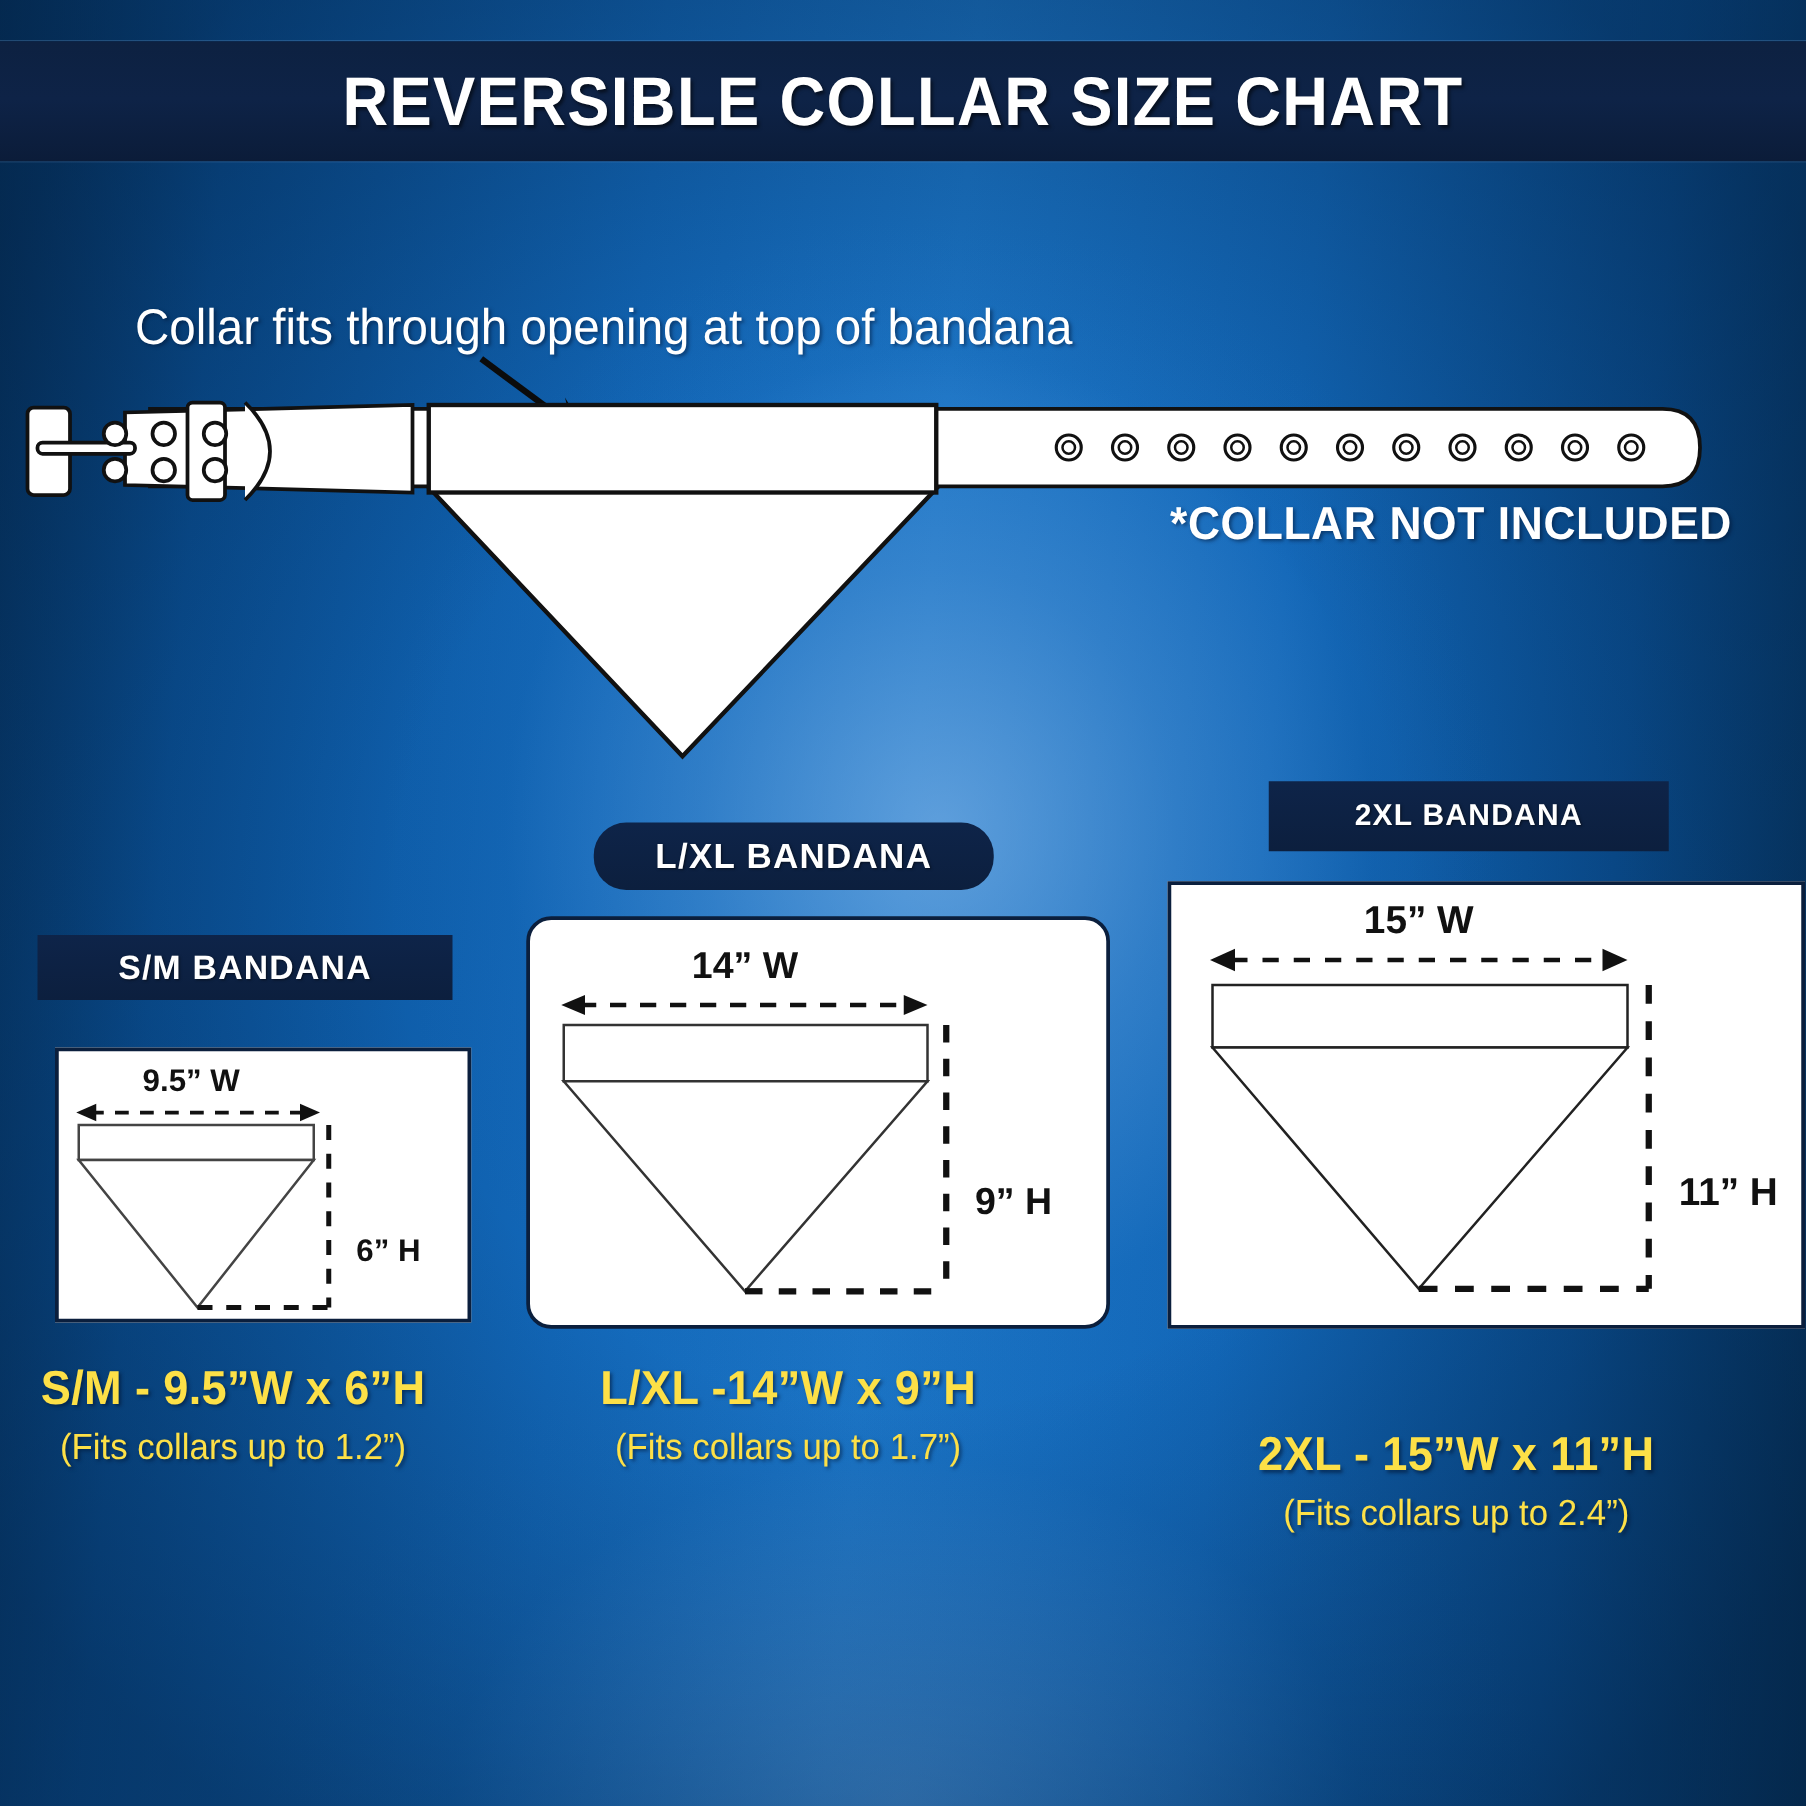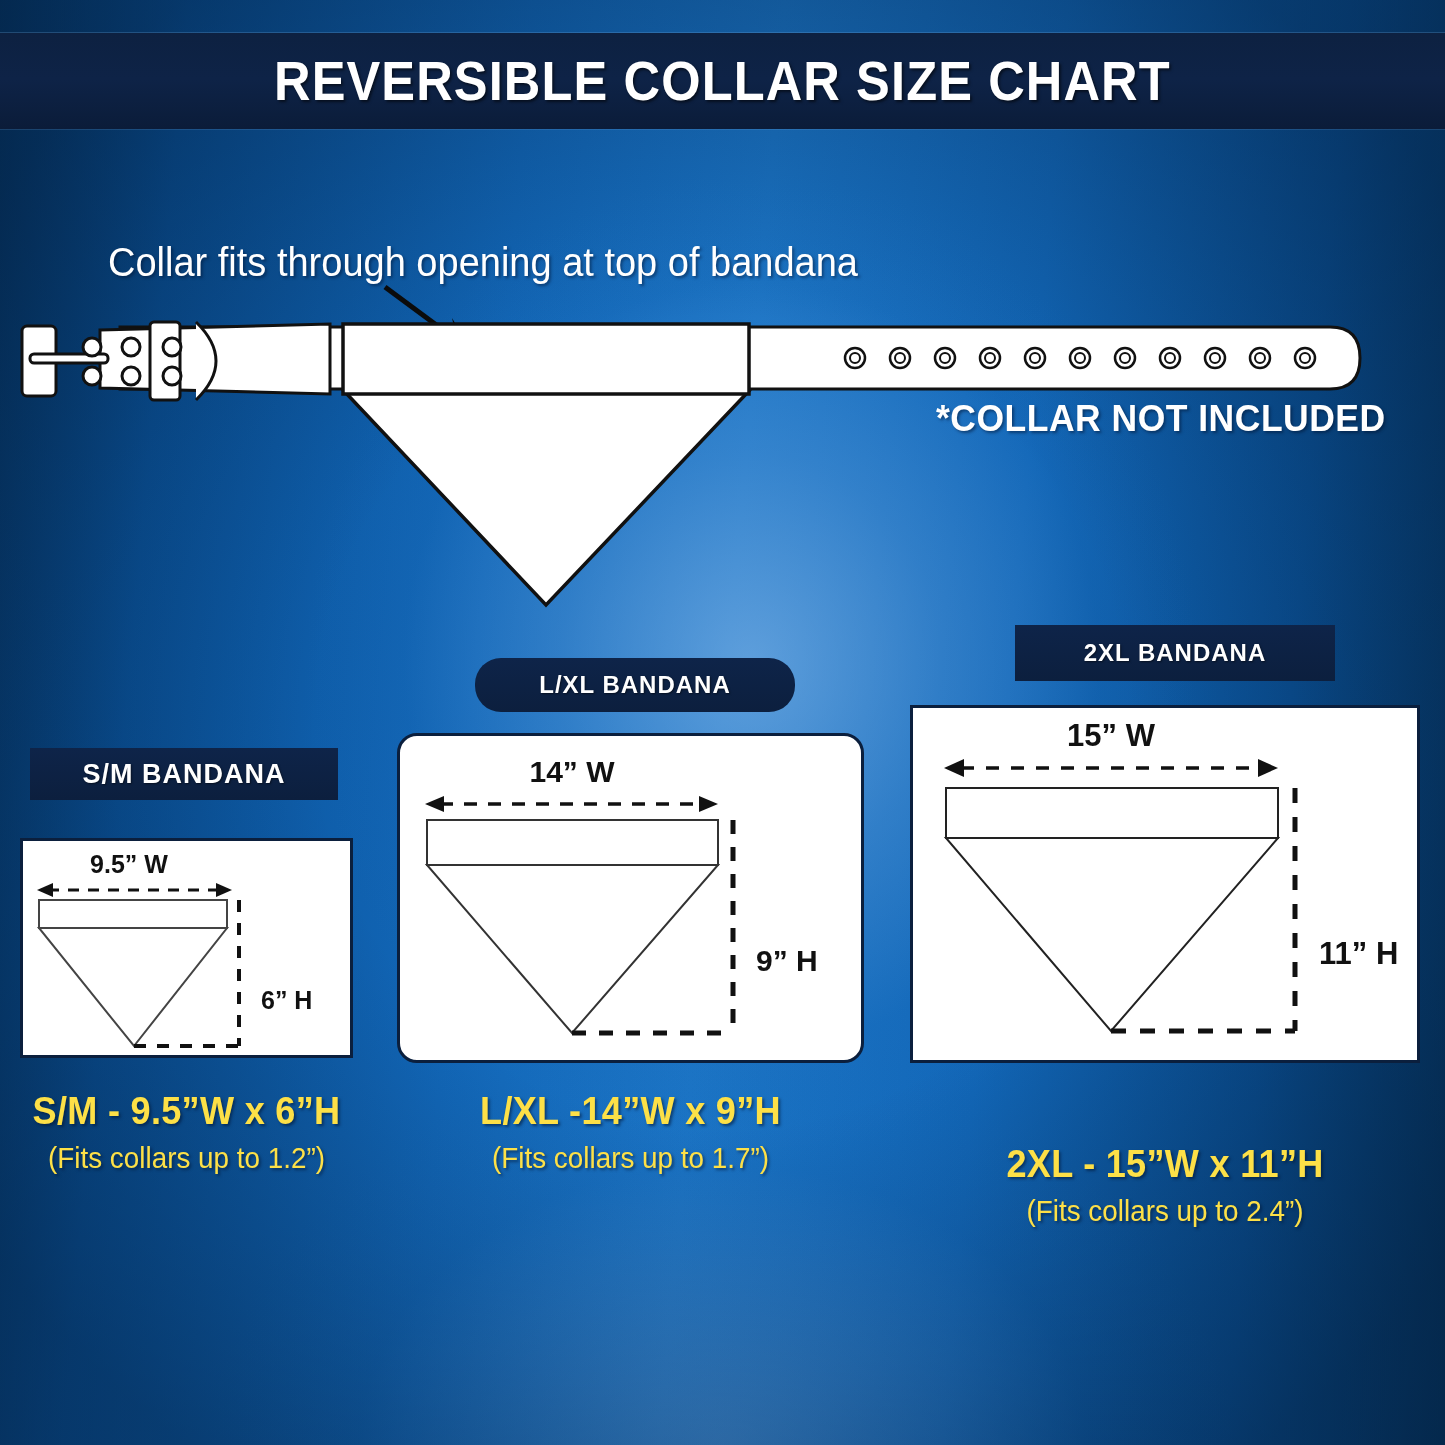--- a/index.html
+++ b/index.html
@@ -93,7 +93,7 @@
 
   
   #panel-lxl { left: 397px; top: 658px; }
-  #panel-lxl .panel-header { position:absolute; left:78px; top:0; width:320px; height:54px; font-size:24px;border-radius:26px; }
+  #panel-lxl .panel-header { position:absolute; left:78px; top:0; width:320px; height:54px; font-size:28px;border-radius:26px; }
 
   
   #panel-2xl { left: 910px; top: 625px; }

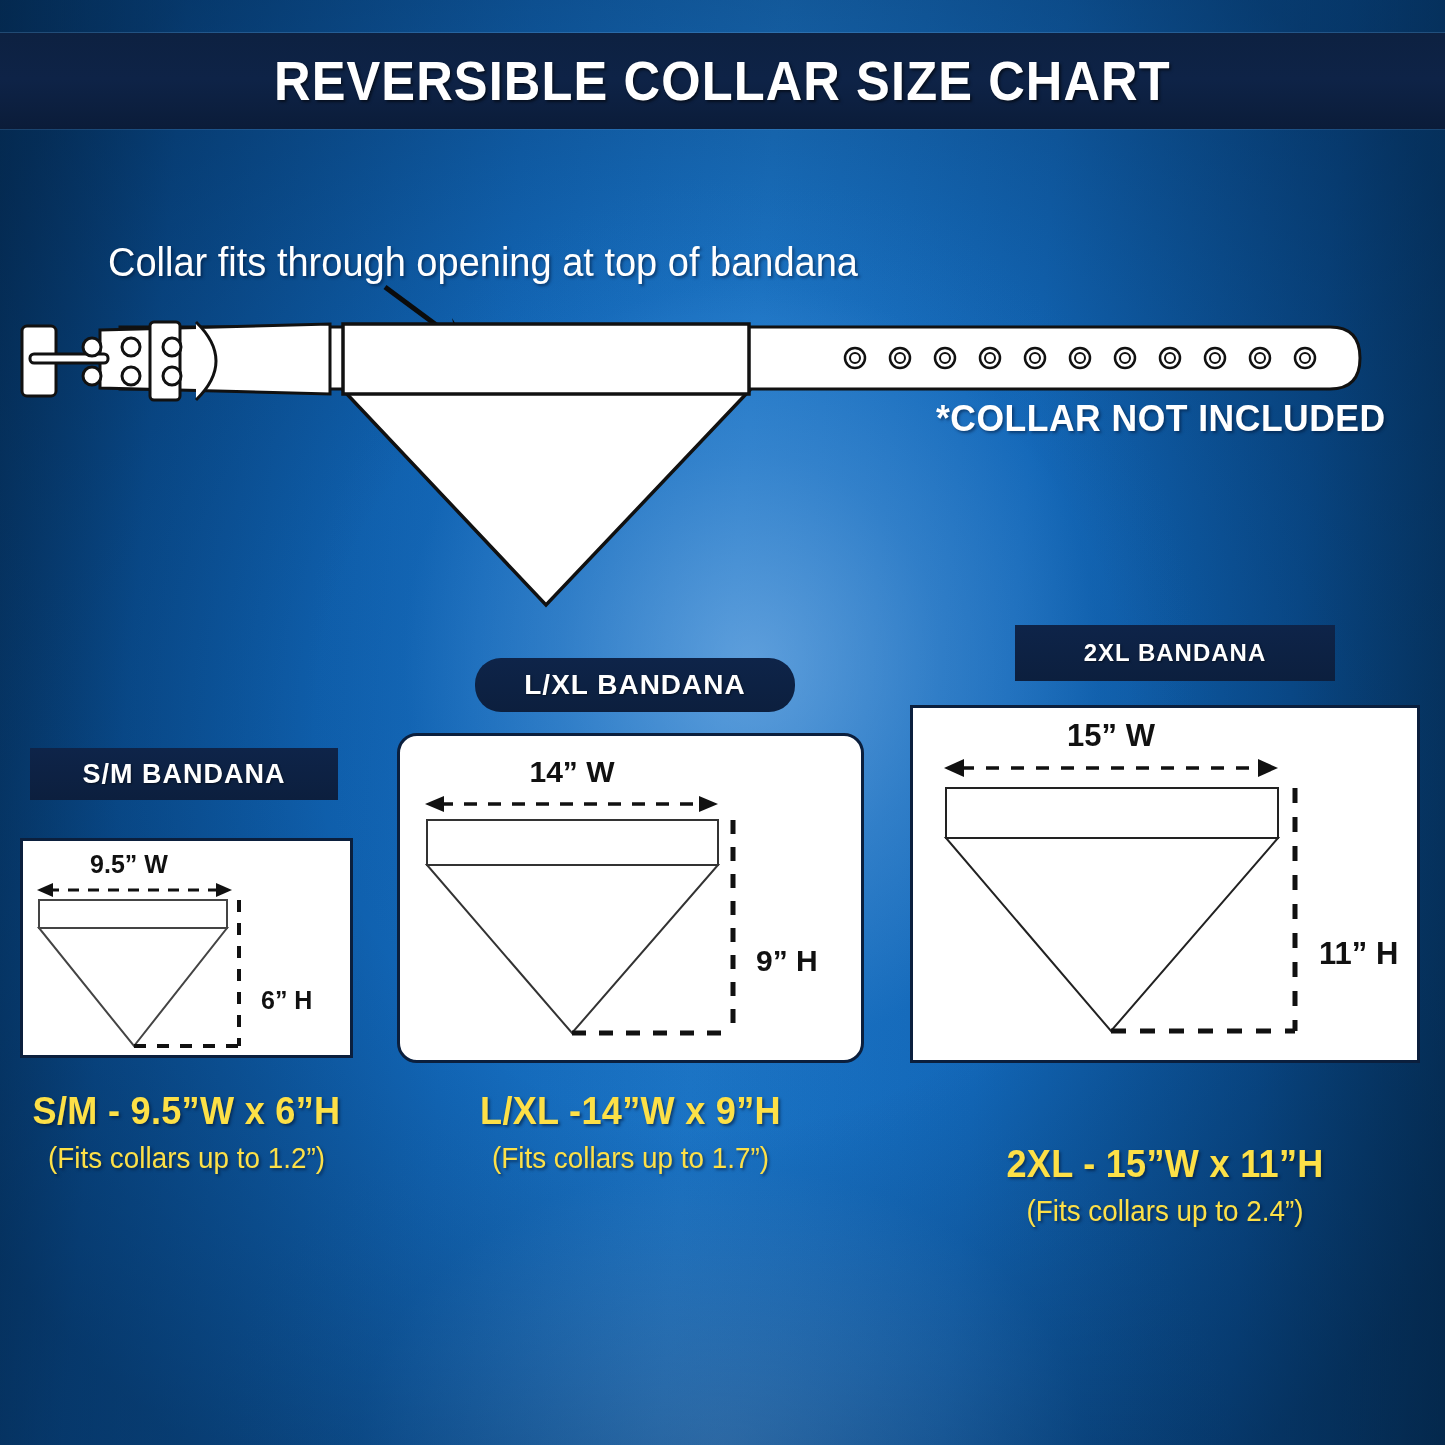--- a/index.html
+++ b/index.html
@@ -78,6 +78,7 @@
   .panel-card {
     background: #ffffff;
     border: 3px solid #0b1f3d;
+    margin-left: 24px;
   }
   .panel-caption {
     position: absolute; text-align: center; color: #fde047;

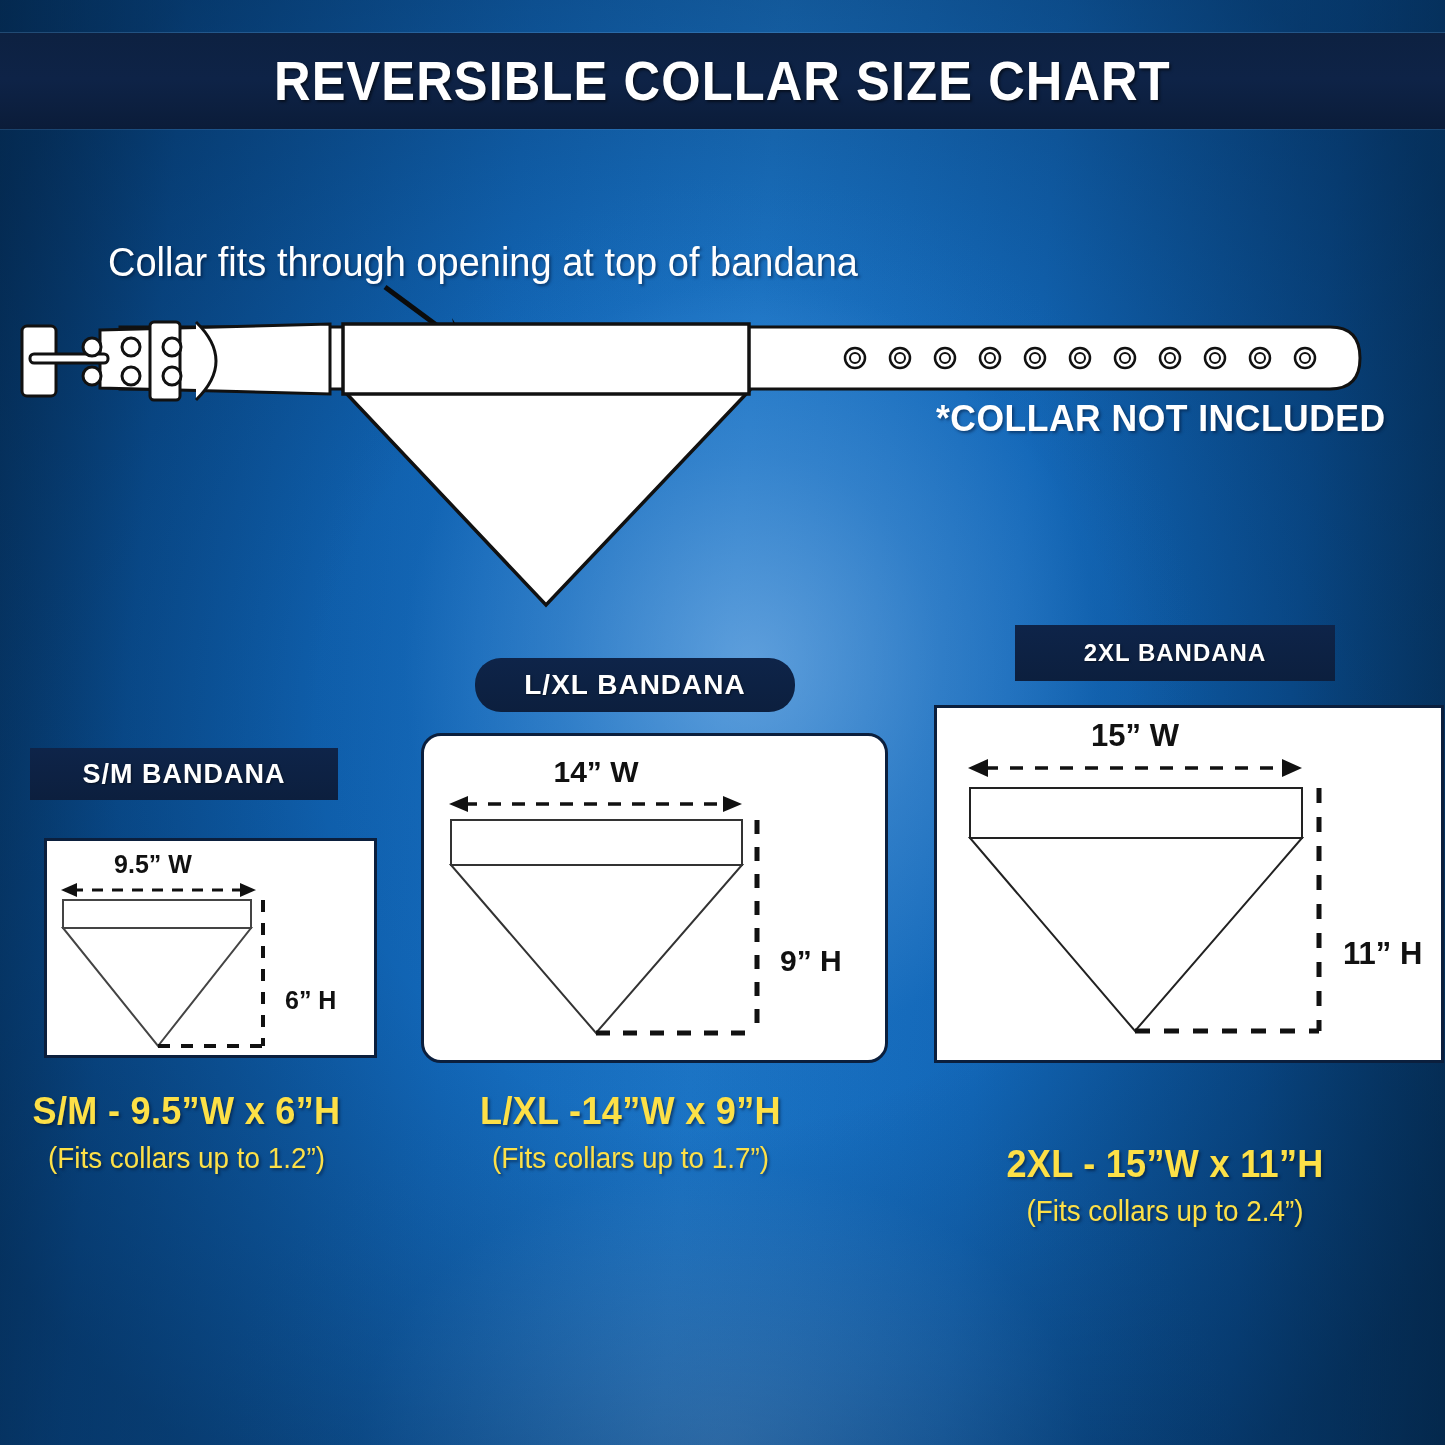--- a/index.html
+++ b/index.html
@@ -90,7 +90,7 @@
 
   
   #panel-sm { left: 20px; top: 748px; }
-  #panel-sm .panel-header { position:absolute; left:10px; top:0; width:308px; height:52px; font-size:27px; }
+  #panel-sm .panel-header { position:absolute; left:10px; top:0; width:332px; height:52px; font-size:27px; }
 
   
   #panel-lxl { left: 397px; top: 658px; }

